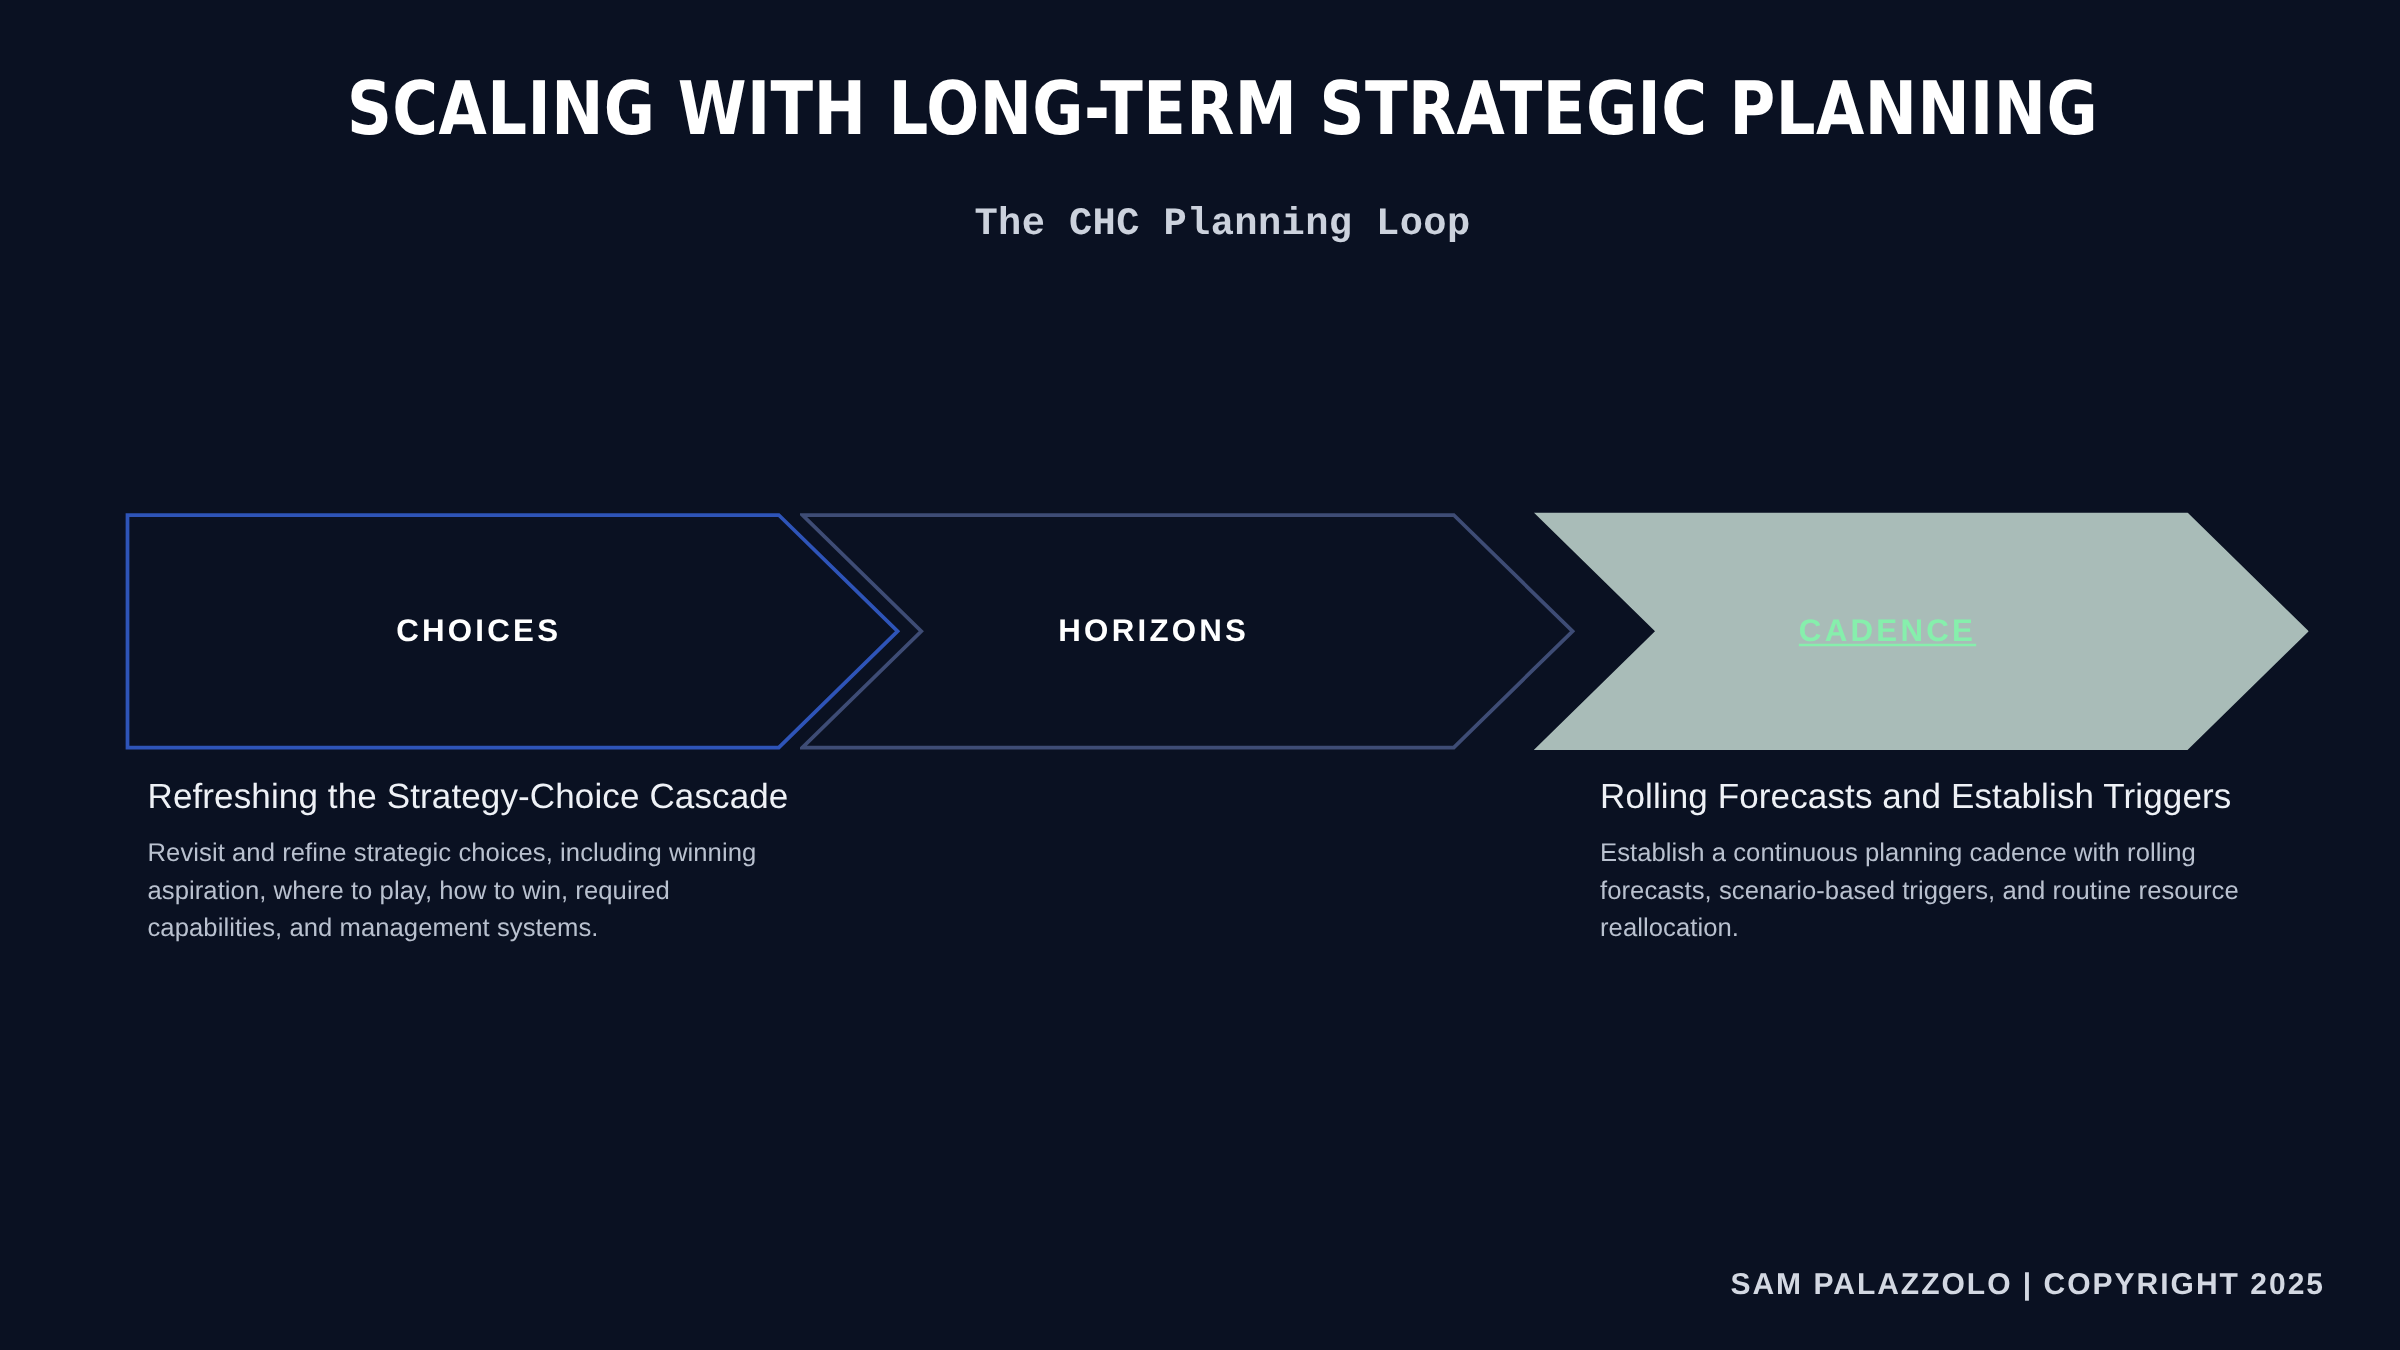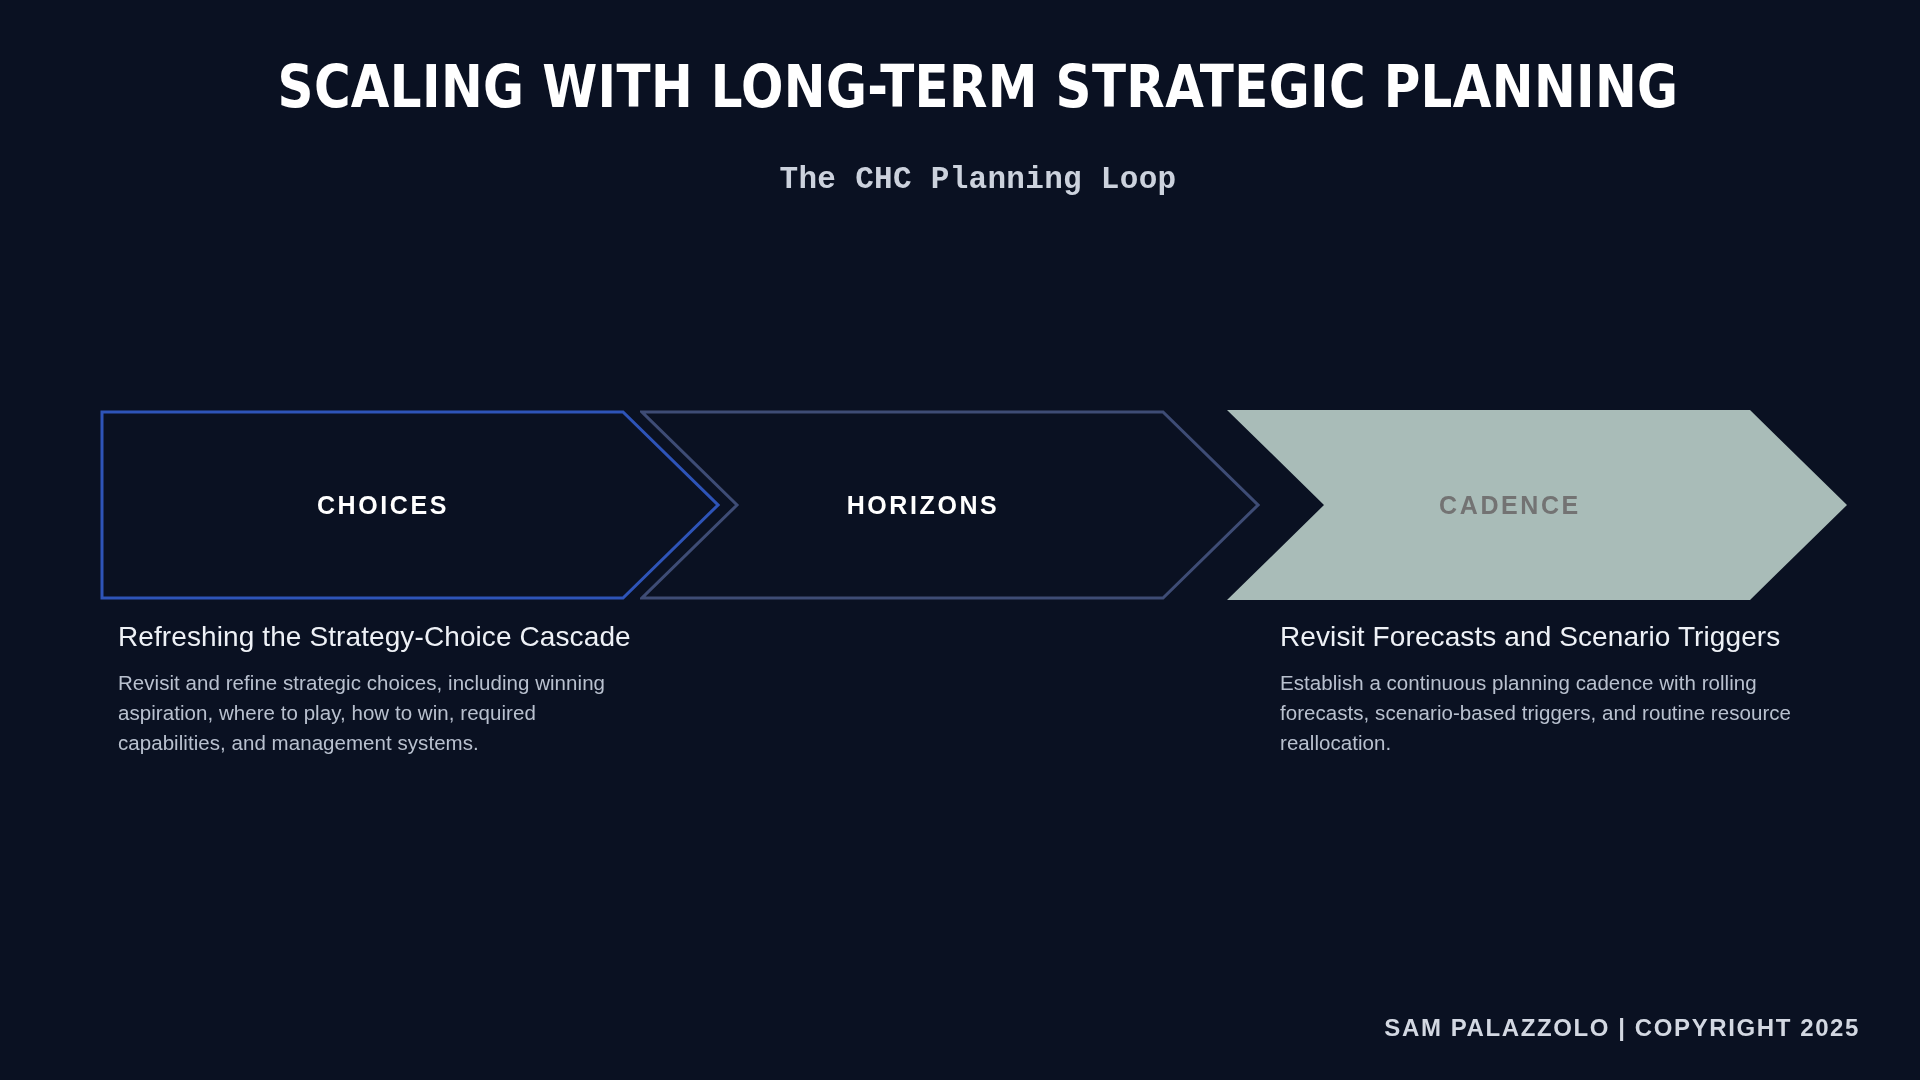--- a/index.html
+++ b/index.html
@@ -172,7 +172,7 @@
         <polygon points="0,0 523,0 620,95 523,190 0,190 97,95 0,0" fill="#a9bcb8" stroke="none"></polygon>
       </svg>
     </div>
-    <span class="chev-label dark" style="color: #737373;">CADENCE</span>
+    <span class="chev-label dark" style="color: #86efac; text-decoration: underline;">CADENCE</span>
   </div>
 </div>
 

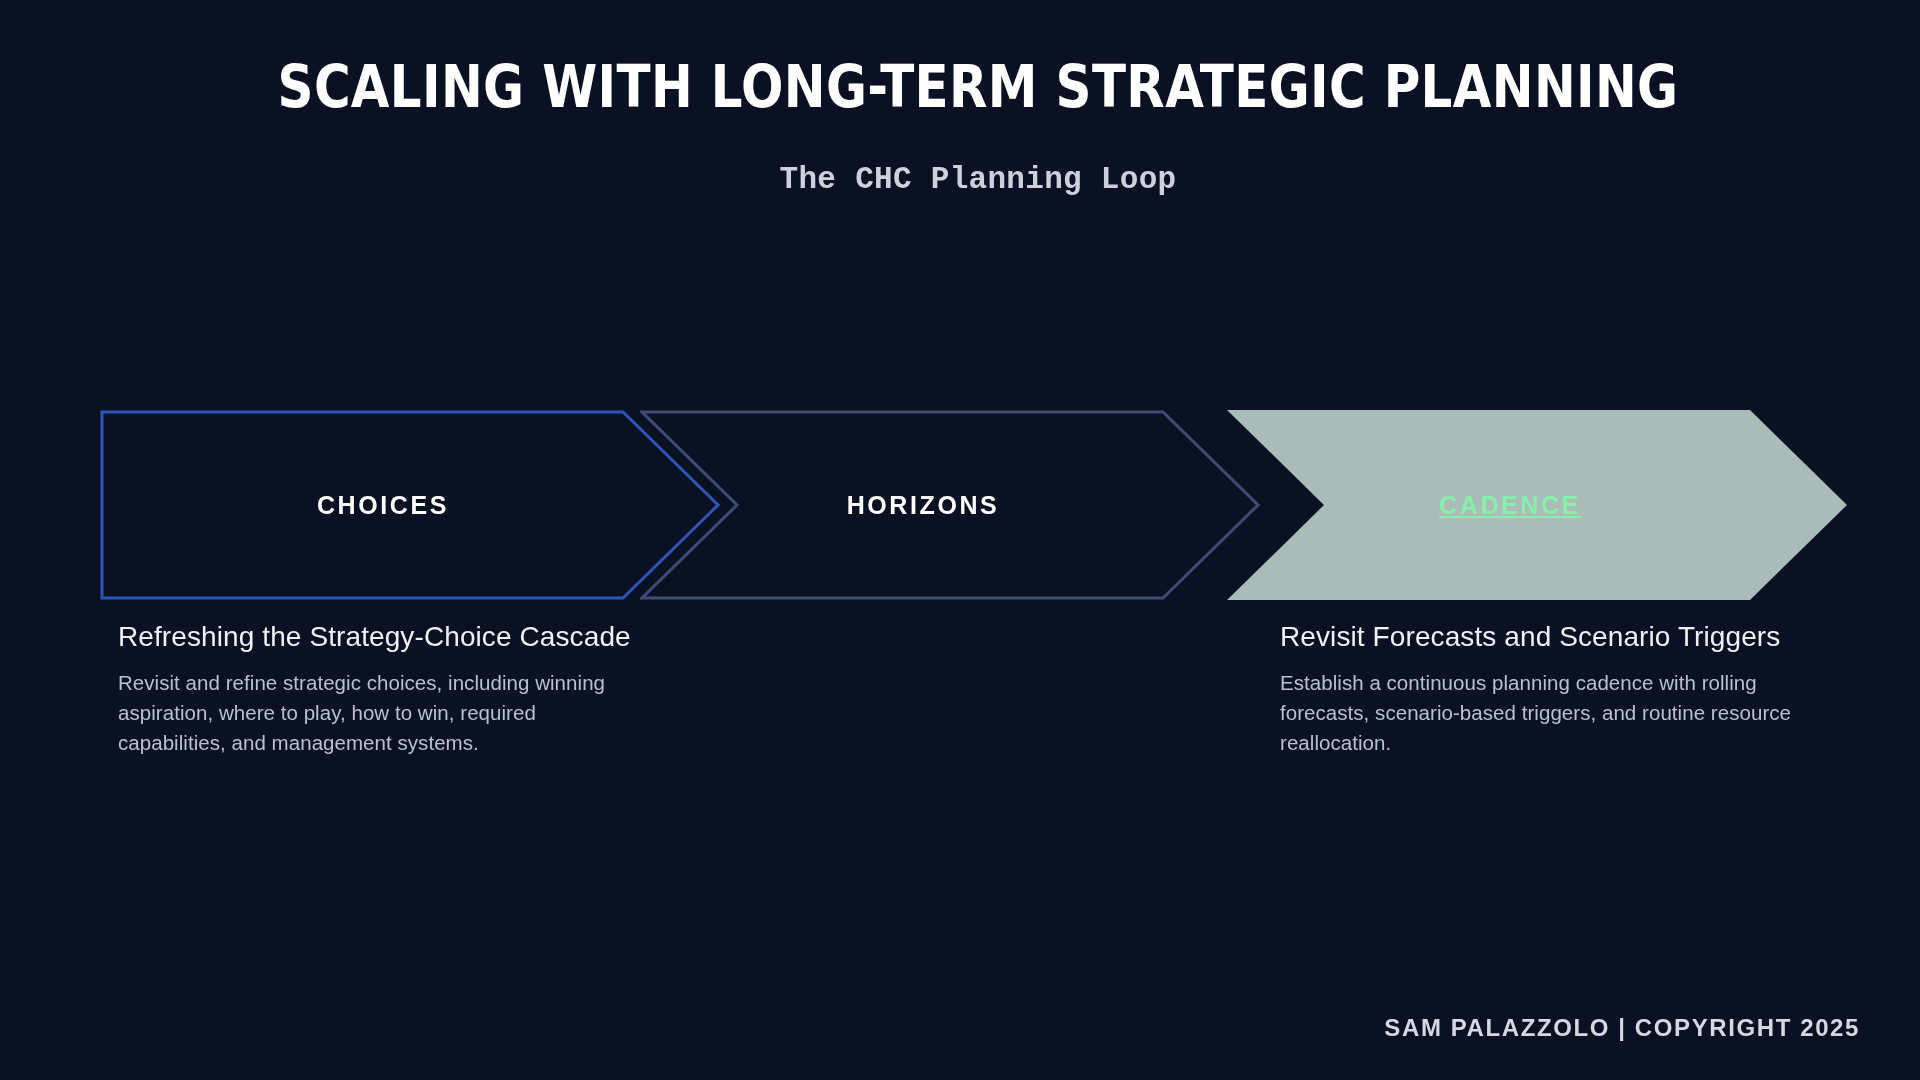--- a/index.html
+++ b/index.html
@@ -185,7 +185,7 @@
 
 
   <div class="column col-3">
-    <div class="col-heading">Revisit Forecasts and Scenario Triggers</div>
+    <div class="col-heading">Rolling Forecasts and Establish Triggers</div>
     <p class="col-body">Establish a continuous planning cadence with rolling forecasts, scenario-based triggers, and routine resource reallocation.</p>
   </div>
 </div>

